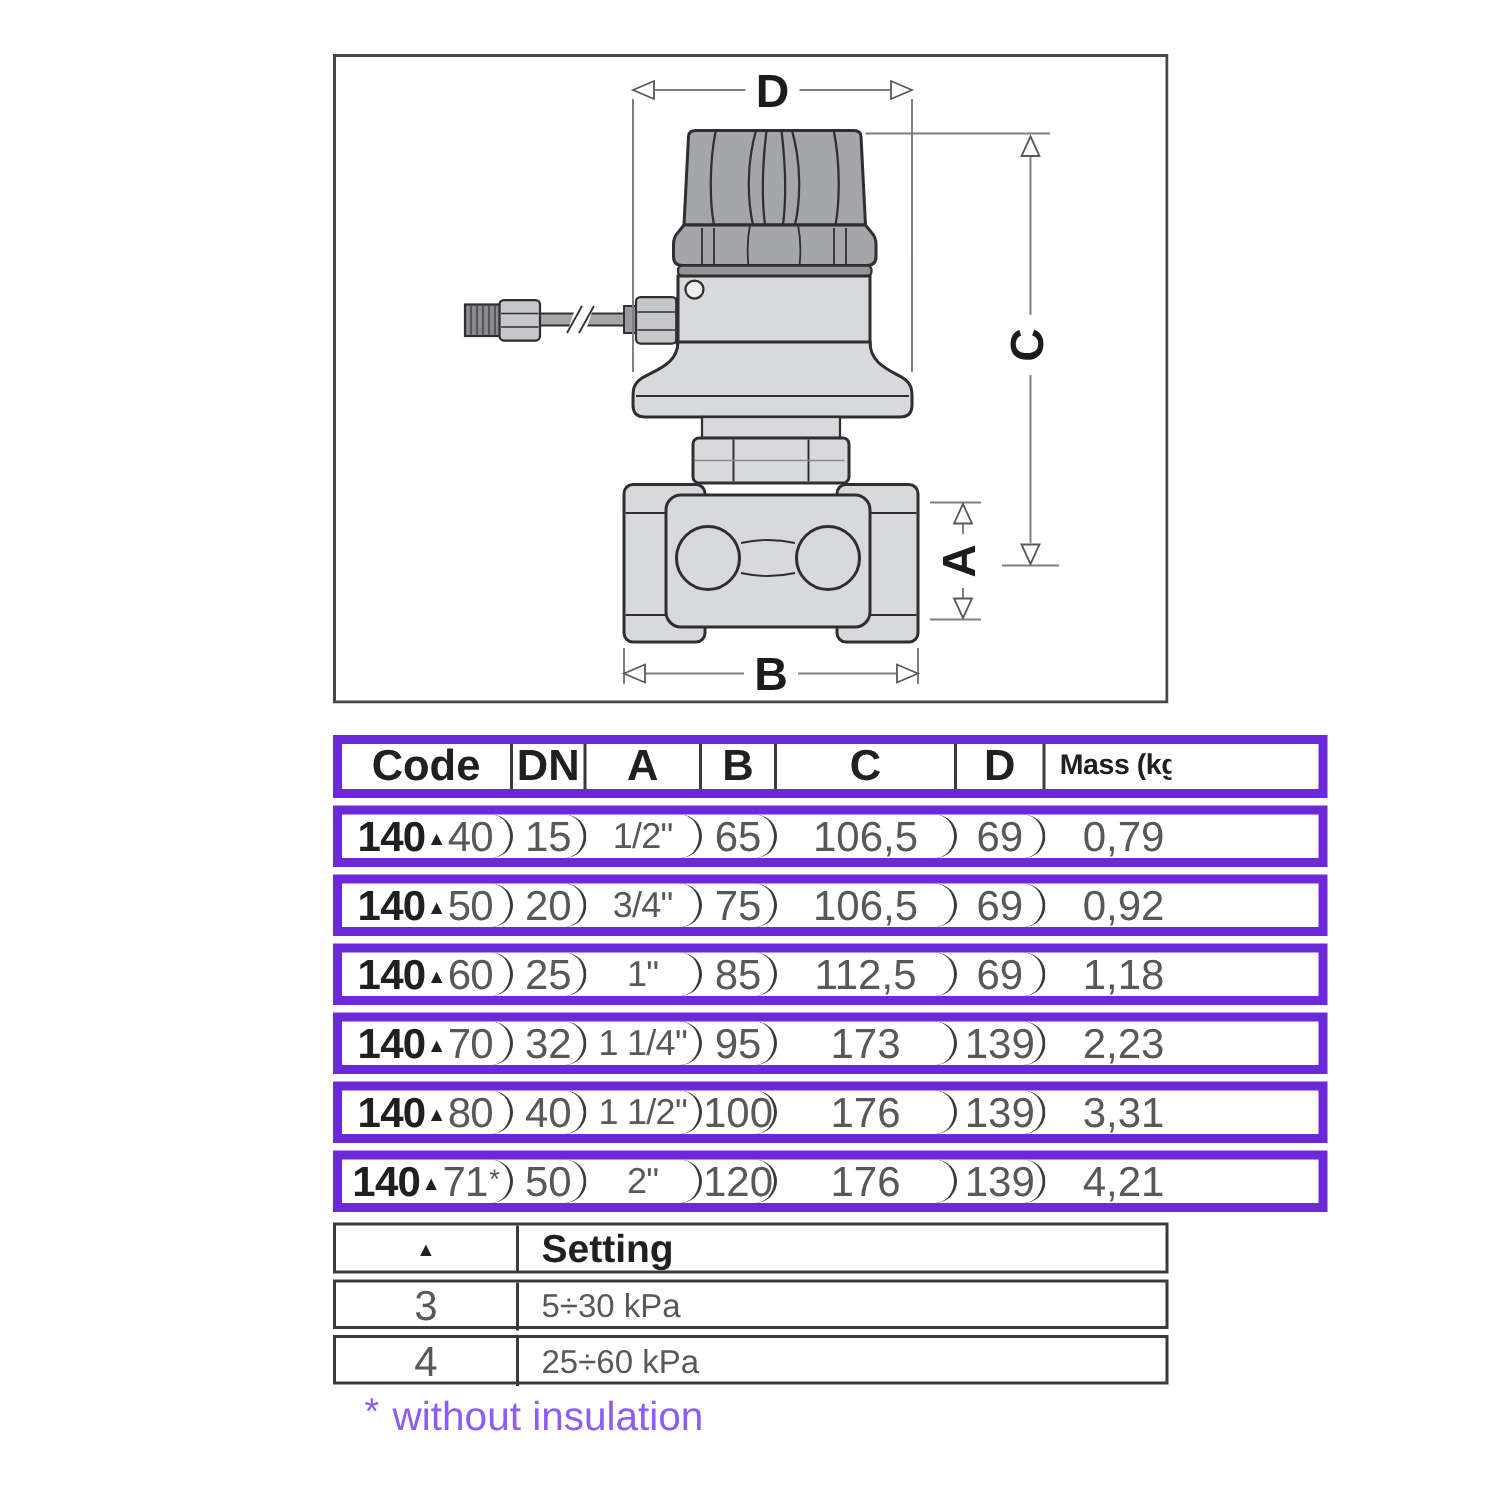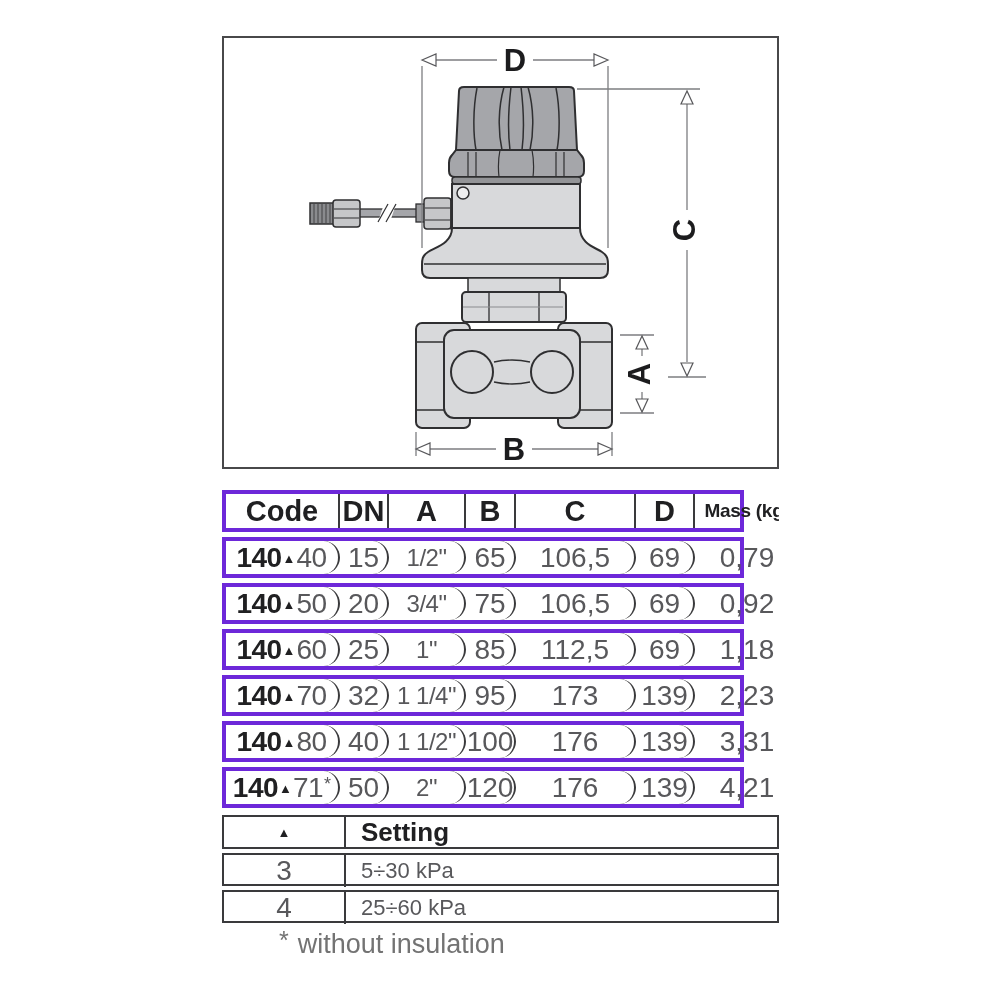--- a/index.html
+++ b/index.html
@@ -13,7 +13,7 @@
   
   .main-table{position:absolute;left:222px;top:490px;width:557px;}
   .t-row{display:grid;grid-template-columns:114px 49px 77px 50px 120px 59px 84px;
-         border:4px solid #6d28d9;background:#fff;box-sizing:border-box;width:522px;}
+         border:6px solid #6d28d9;background:#fff;box-sizing:border-box;width:663px;}
   .t-row.header{height:42px;margin-bottom:5px;}
   .t-row.data{height:41px;margin-bottom:5px;}
   .t-row.group-gap{margin-top:3px;}

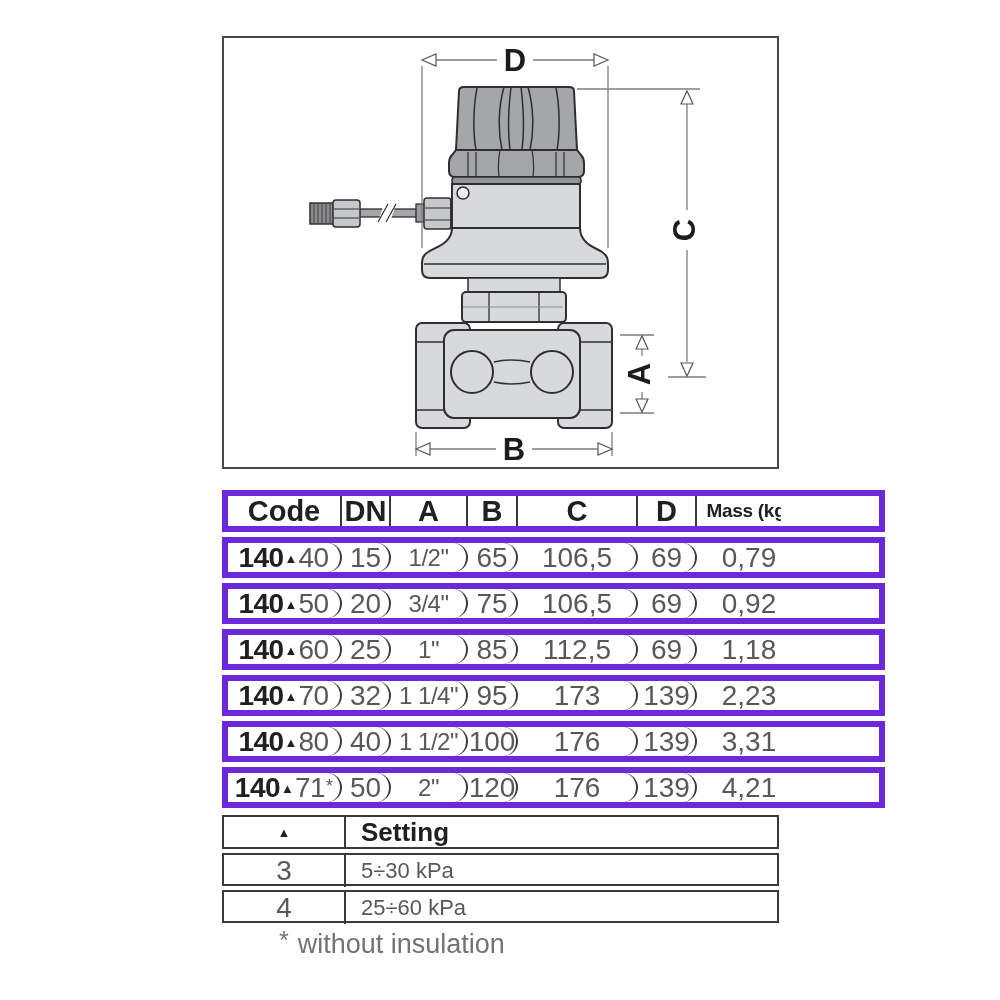--- a/index.html
+++ b/index.html
@@ -46,7 +46,7 @@
   .s-row.data .sc:last-child{font-size:22px;}
 
   
-  .footnote{position:absolute;left:243px;top:929px;color:#737373;font-size:27px;margin-left:36px;}
+  .footnote{position:absolute;left:243px;top:929px;color:#8b5cf6;font-size:27px;}
   .footnote .star{font-size:25px;position:relative;top:-4px;margin-right:9px;}
 </style>
 </head>

